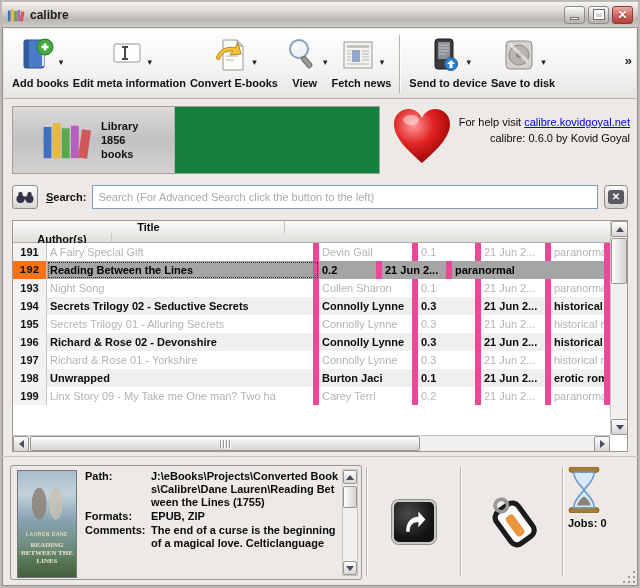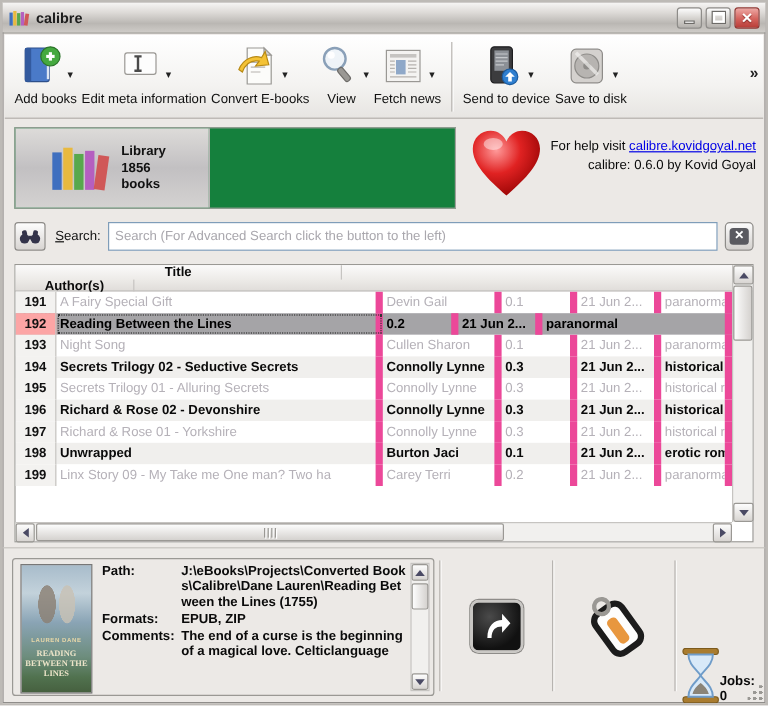--- a/index.html
+++ b/index.html
@@ -28,7 +28,7 @@
   .tbtn { display:flex; flex-direction:column; align-items:center; cursor:pointer; padding:1px 2px; position:relative; }
   .tbtn .icon-wrap { display:flex; align-items:center; height:42px; }
   .tbtn .drop { font-size:9px; color:#222; margin-left:3px; margin-top:14px; }
-  .tbtn .tlabel { font-size:11px; font-weight:400; color:#111; white-space:nowrap; margin-top:1px; }
+  .tbtn .tlabel { font-size:11px; font-weight:700; color:#111; white-space:nowrap; margin-top:1px; }
   .tb-sep { width:2px; height:58px; margin:2px 6px 0 6px;
     border-left:1px solid #b7b4b0; border-right:1px solid #fdfdfd; }
   .overflow { position:absolute; right:4px; top:24px; font-size:13px; font-weight:700; color:#222; cursor:pointer; }

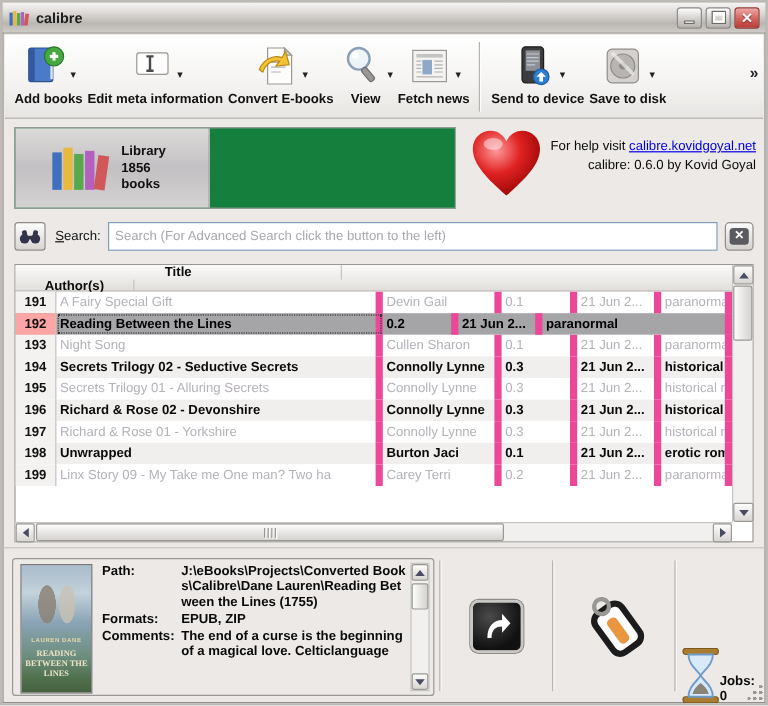--- a/index.html
+++ b/index.html
@@ -48,7 +48,7 @@
   .searchrow { position:absolute; left:0; right:0; top:178px; height:34px; display:flex; align-items:center; }
   .smallbtn { width:26px; height:24px; margin-left:10px; border:1px solid #8e8c89; border-radius:3px;
     background:linear-gradient(180deg,#fdfdfd,#d8d5d2); display:flex; align-items:center; justify-content:center; cursor:pointer; }
-  .search-label { font-size:11px; font-weight:400; color:#111; margin:0 6px 0 8px; }
+  .search-label { font-size:11px; font-weight:700; color:#111; margin:0 6px 0 8px; }
   .search-label::first-letter { text-decoration:underline; }
   .search-input { flex:1; height:24px; border:1px solid #7f9db9; background:#fff; font-size:11px;
     font-family:"Liberation Sans",sans-serif; padding:0 5px; color:#222; }

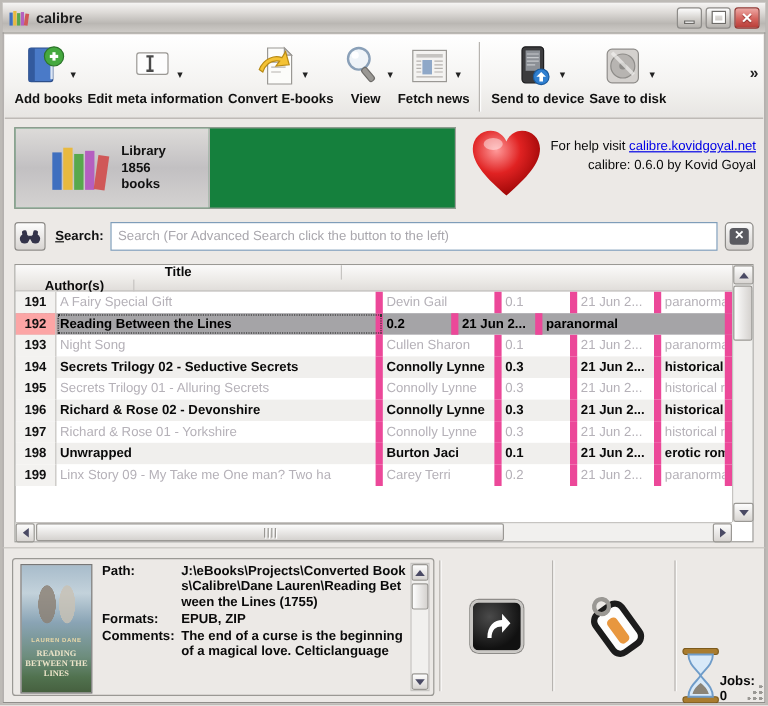--- a/index.html
+++ b/index.html
@@ -73,7 +73,7 @@
   .row-faint { background:#fff; color:#b5b1b8; font-weight:400; }
   .row-bold { background:#f0efed; color:#0a0a0a; font-weight:700; }
   .row-selected { background:#a5a4a7; color:#000; font-weight:700; }
-  .row-selected .c-num { background:#fca5a5; }
+  .row-selected .c-num { background:#f97316;font-family:Liberation Mono, monospace; }
   .row-selected .c-title { outline:1px dotted #333; outline-offset:-2px; }
   .sortarrow { width:0; height:0; border-left:4px solid transparent; border-right:4px solid transparent;
     border-top:5px solid #8a8886; margin-left:6px; }

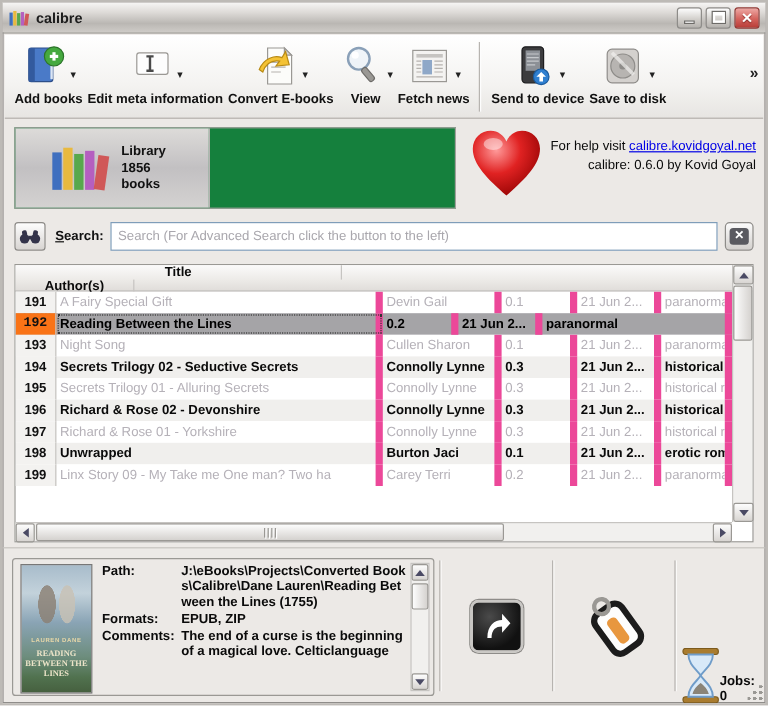--- a/index.html
+++ b/index.html
@@ -126,7 +126,7 @@
     background:radial-gradient(circle at 35% 30%, #4a4a4a, #111 70%);
     border:2px solid #c9c7c4; box-shadow:0 0 0 1px #8e8c89; display:flex; align-items:center; justify-content:center; }
   .tagbtn { cursor:pointer; }
-  .sec-jobs { flex:1; display:flex; flex-direction:row; align-items:flex-end; justify-content:flex-start; padding-top:10px; position:relative; }
+  .sec-jobs { flex:1; display:flex; flex-direction:column; align-items:flex-start; justify-content:flex-start; padding-top:10px; position:relative; }
   .jobs-label { font-size:11px; font-weight:700; color:#0a0a0a; margin-top:4px; }
   .grip { position:absolute; right:2px; bottom:2px; width:13px; height:13px;
     background:

